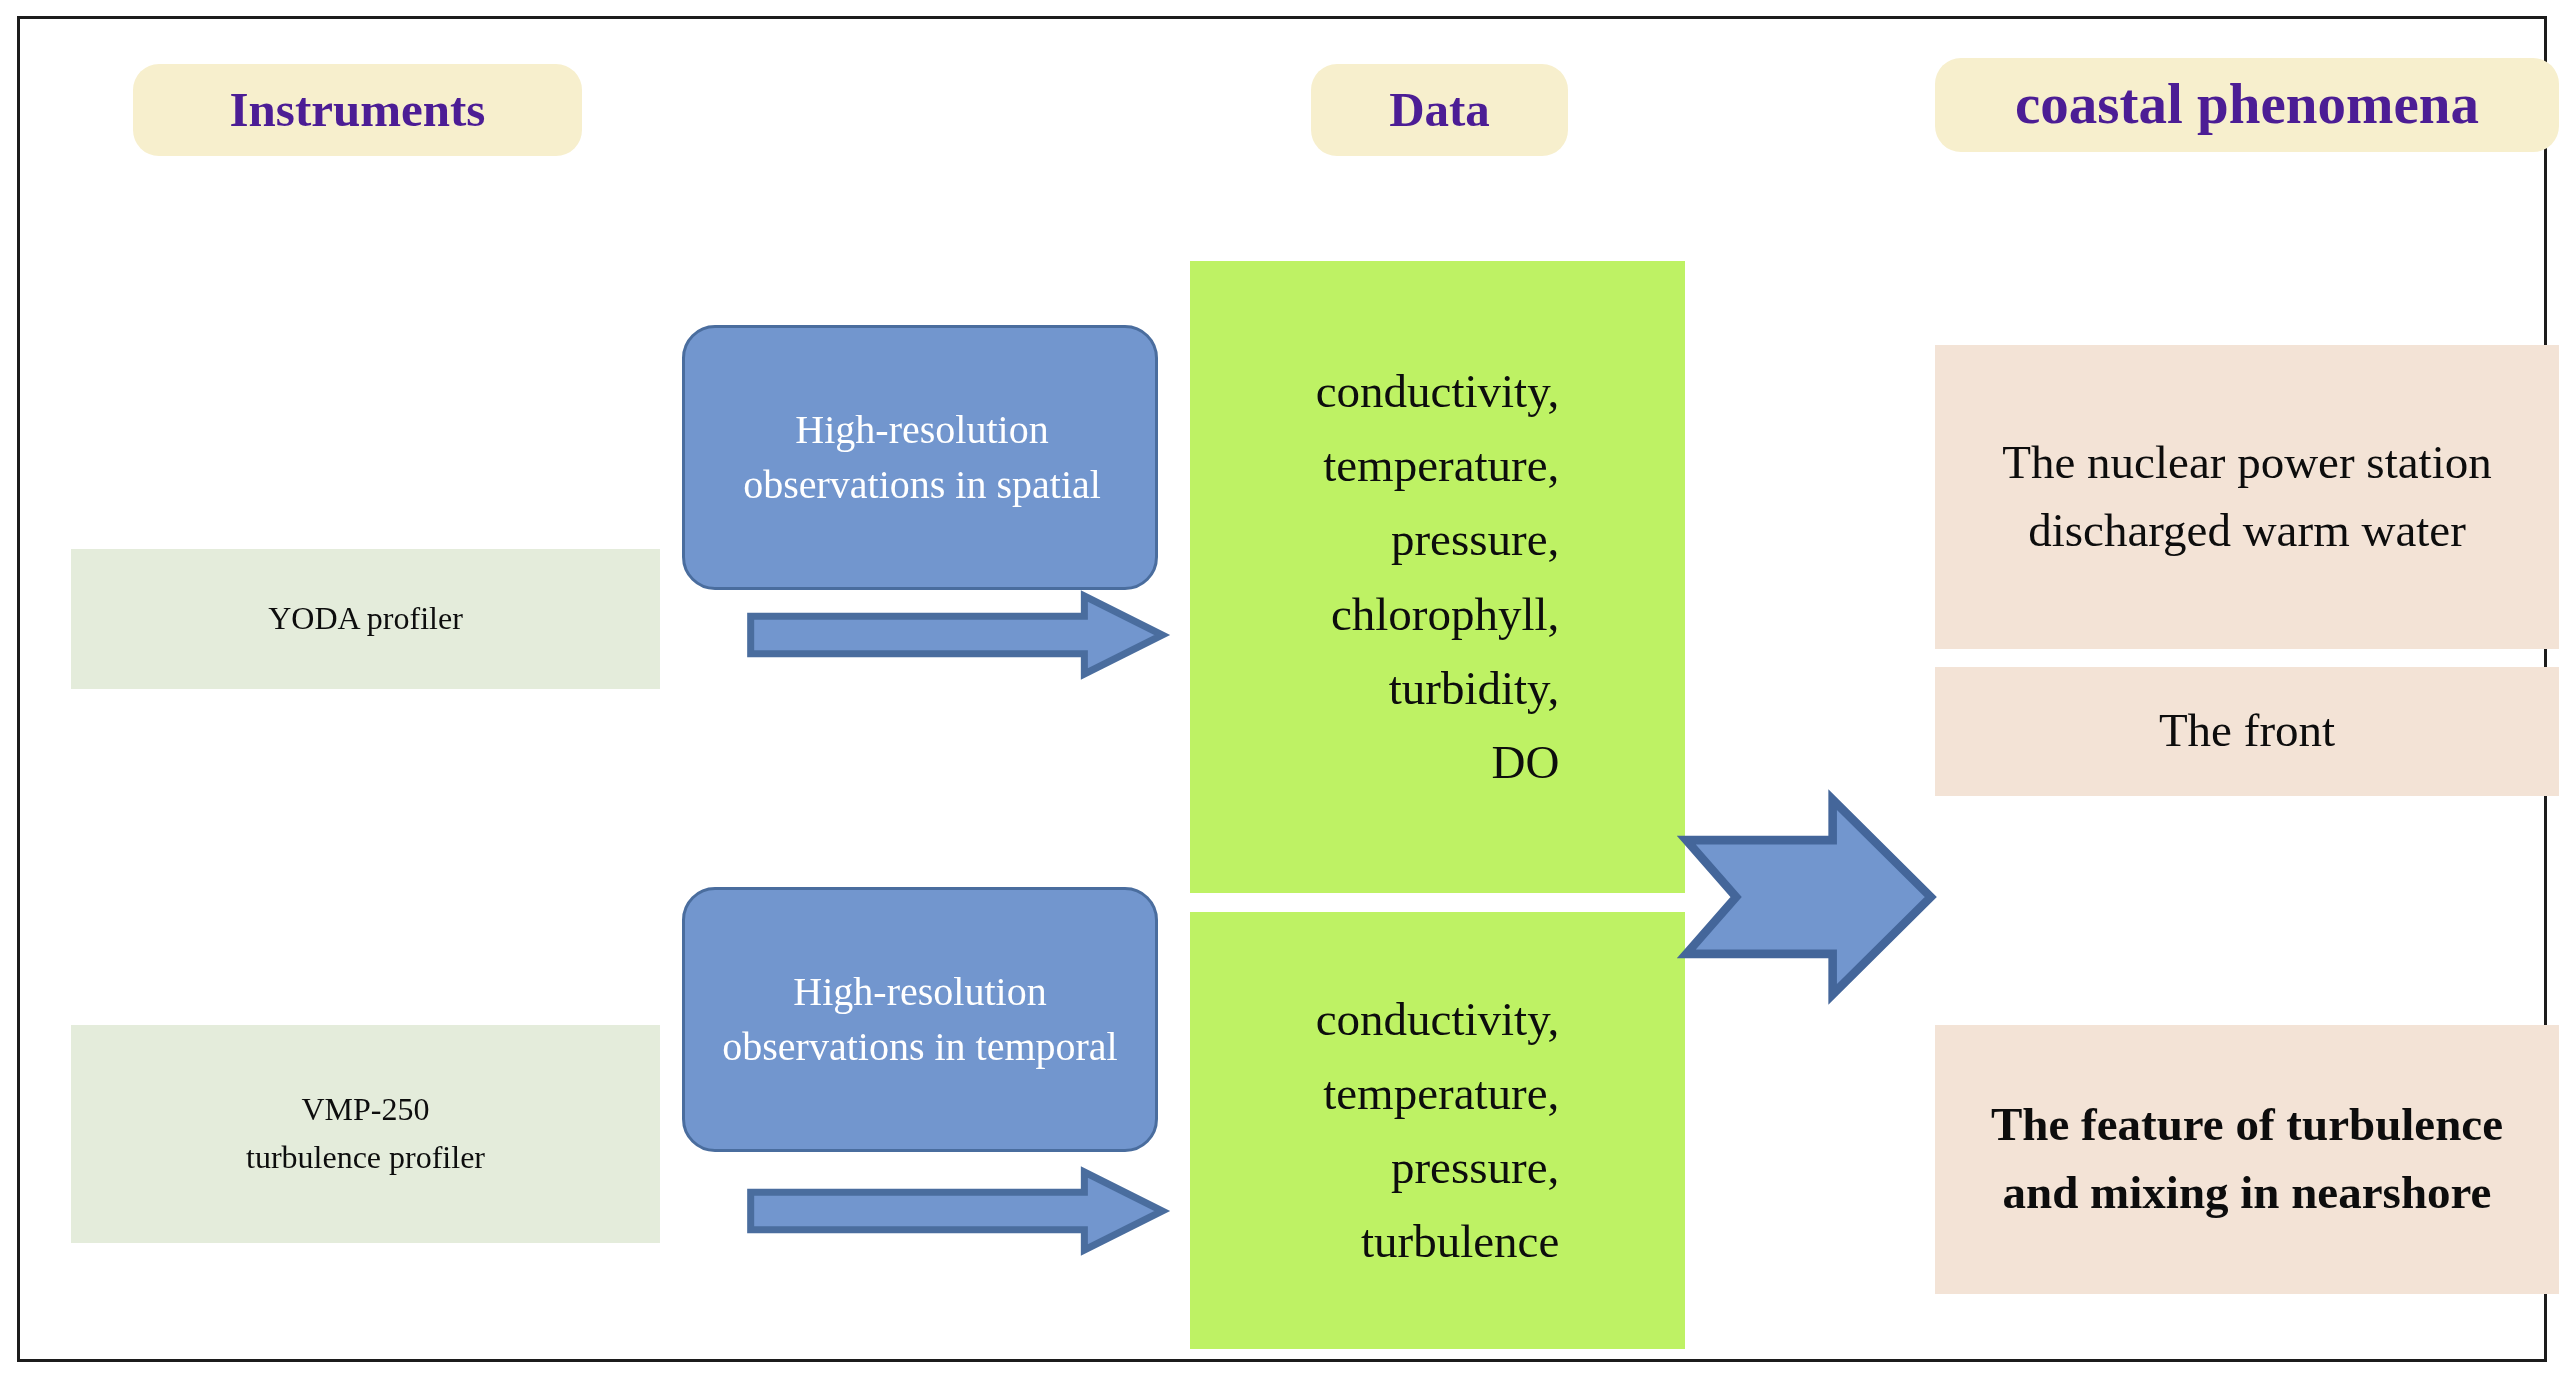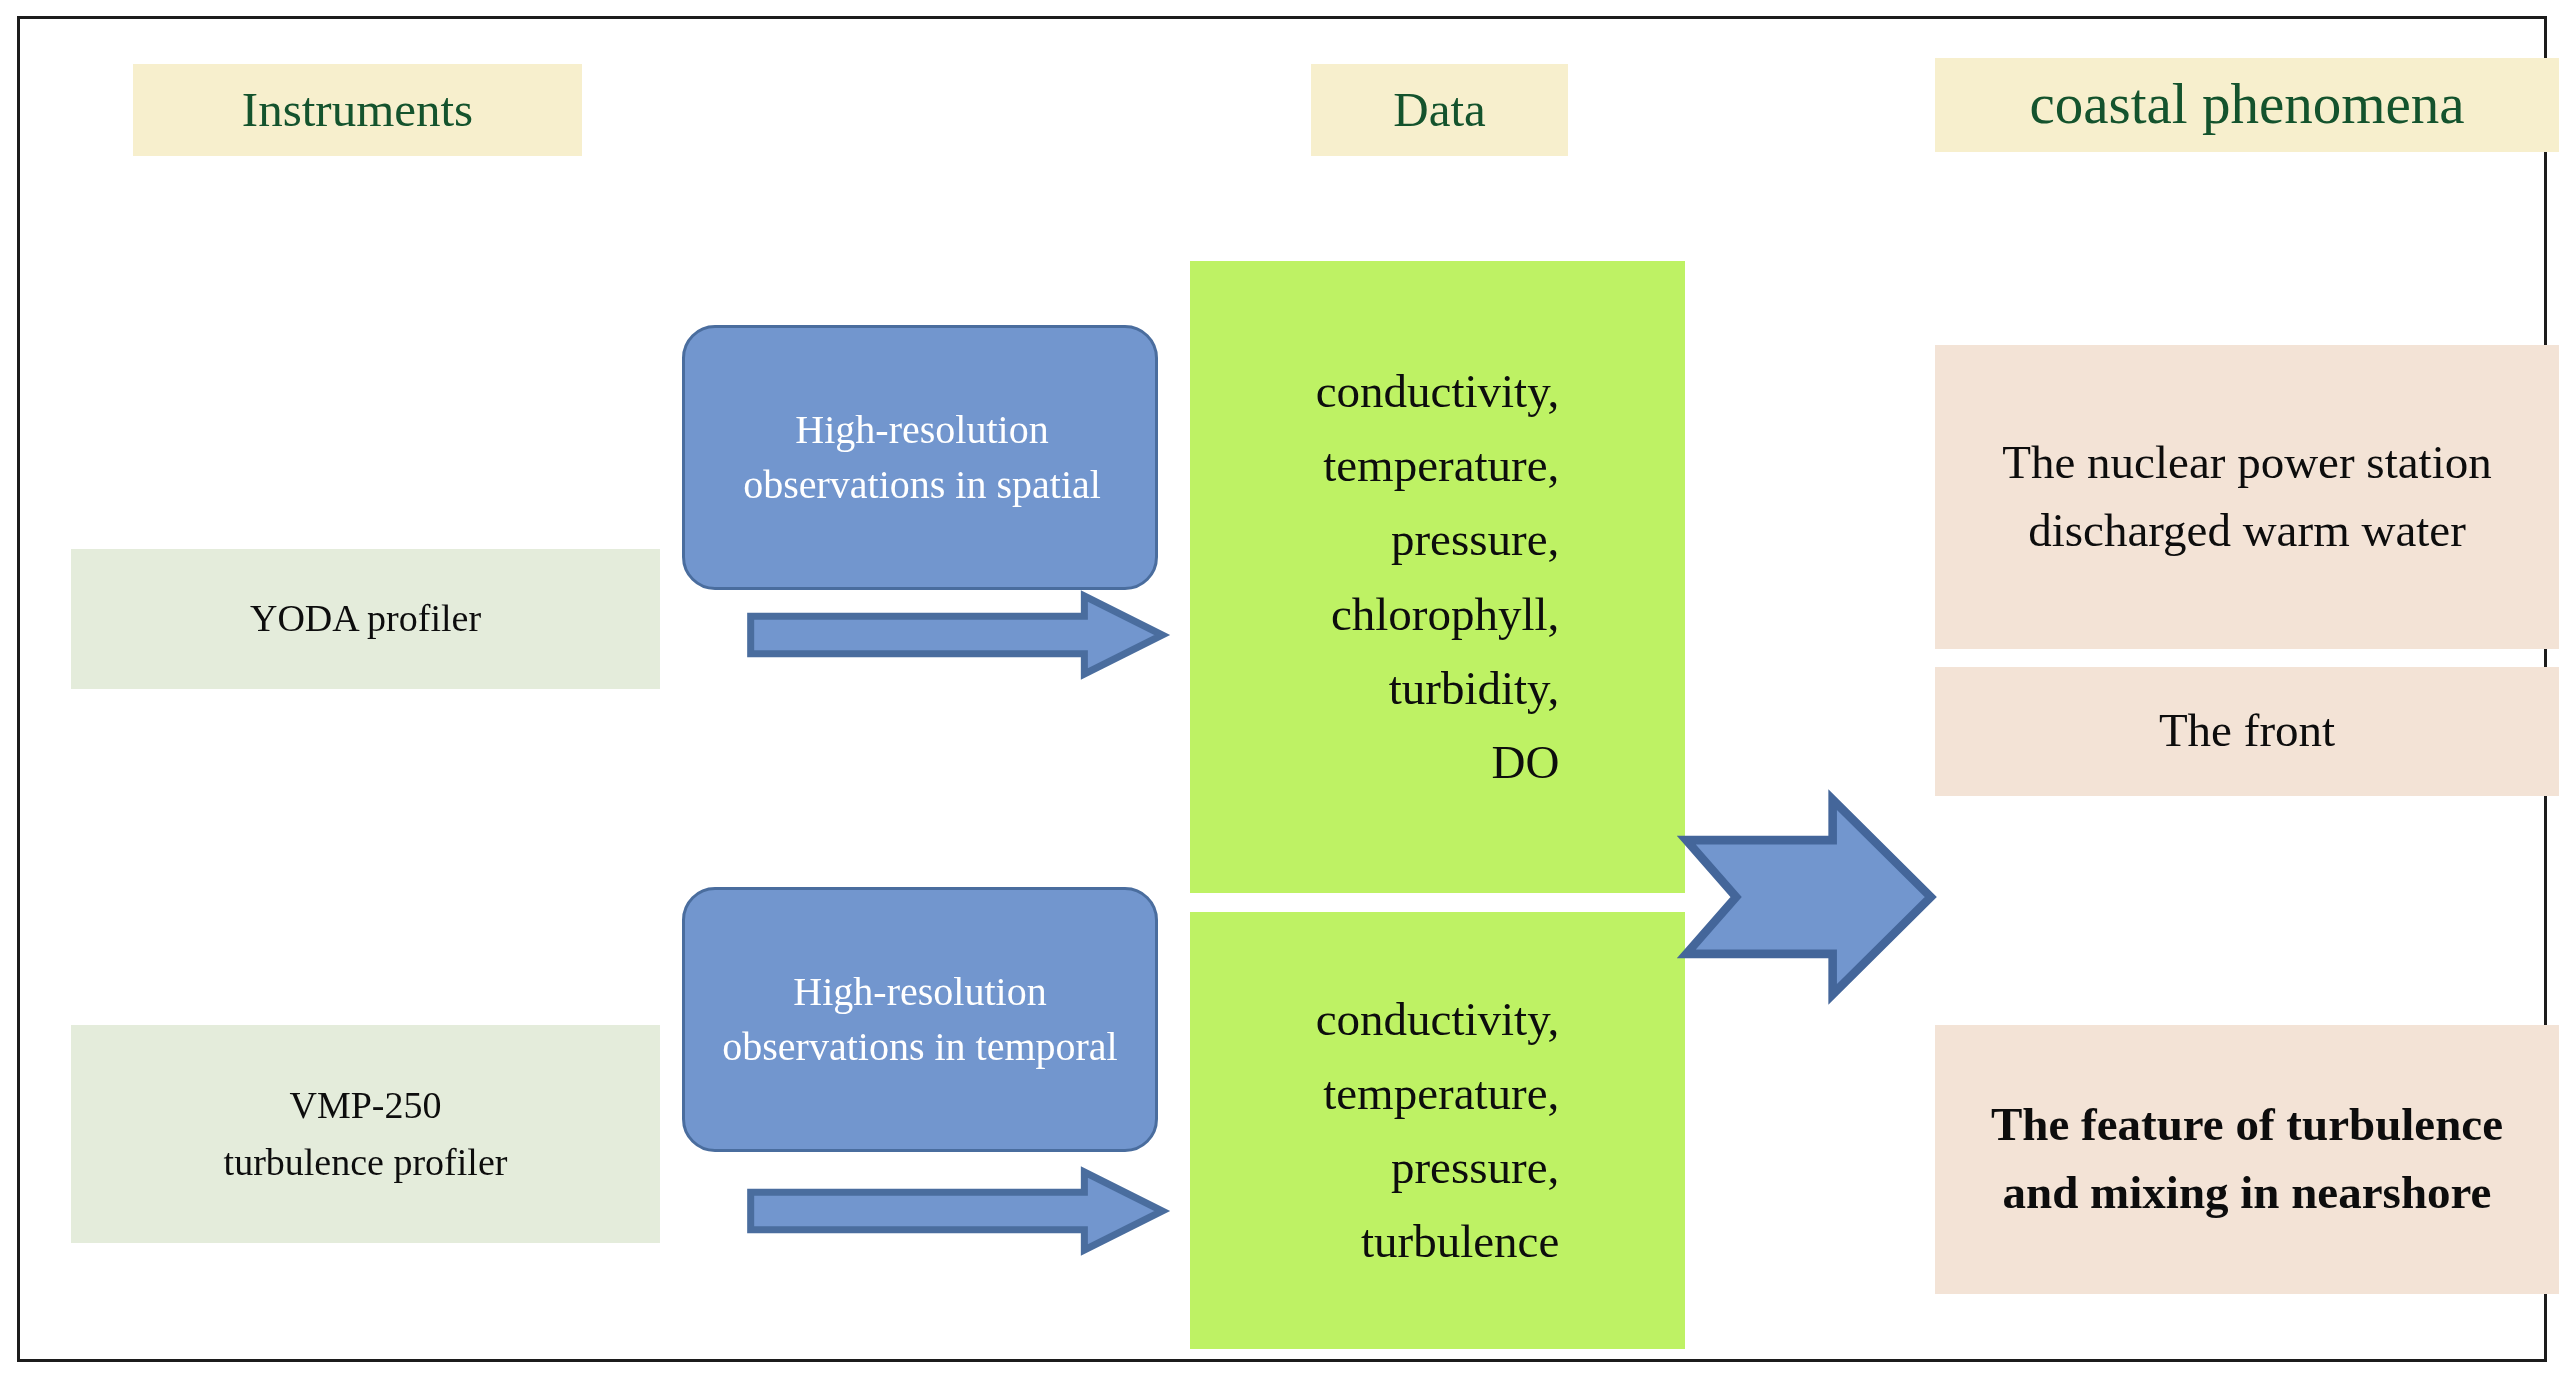--- a/index.html
+++ b/index.html
@@ -39,10 +39,11 @@
     display: flex;
     align-items: center;
     justify-content: center;
-    font-weight: normal;
-    color: #14532d;
+    font-weight: bold;
+    color: #4c1d95;
     text-align: center;
     line-height: 1.1;
+    border-radius: 26px;
   }
   #hdr-instruments {
     left: 113px;  top: 45px;  width: 449px; height: 92px;

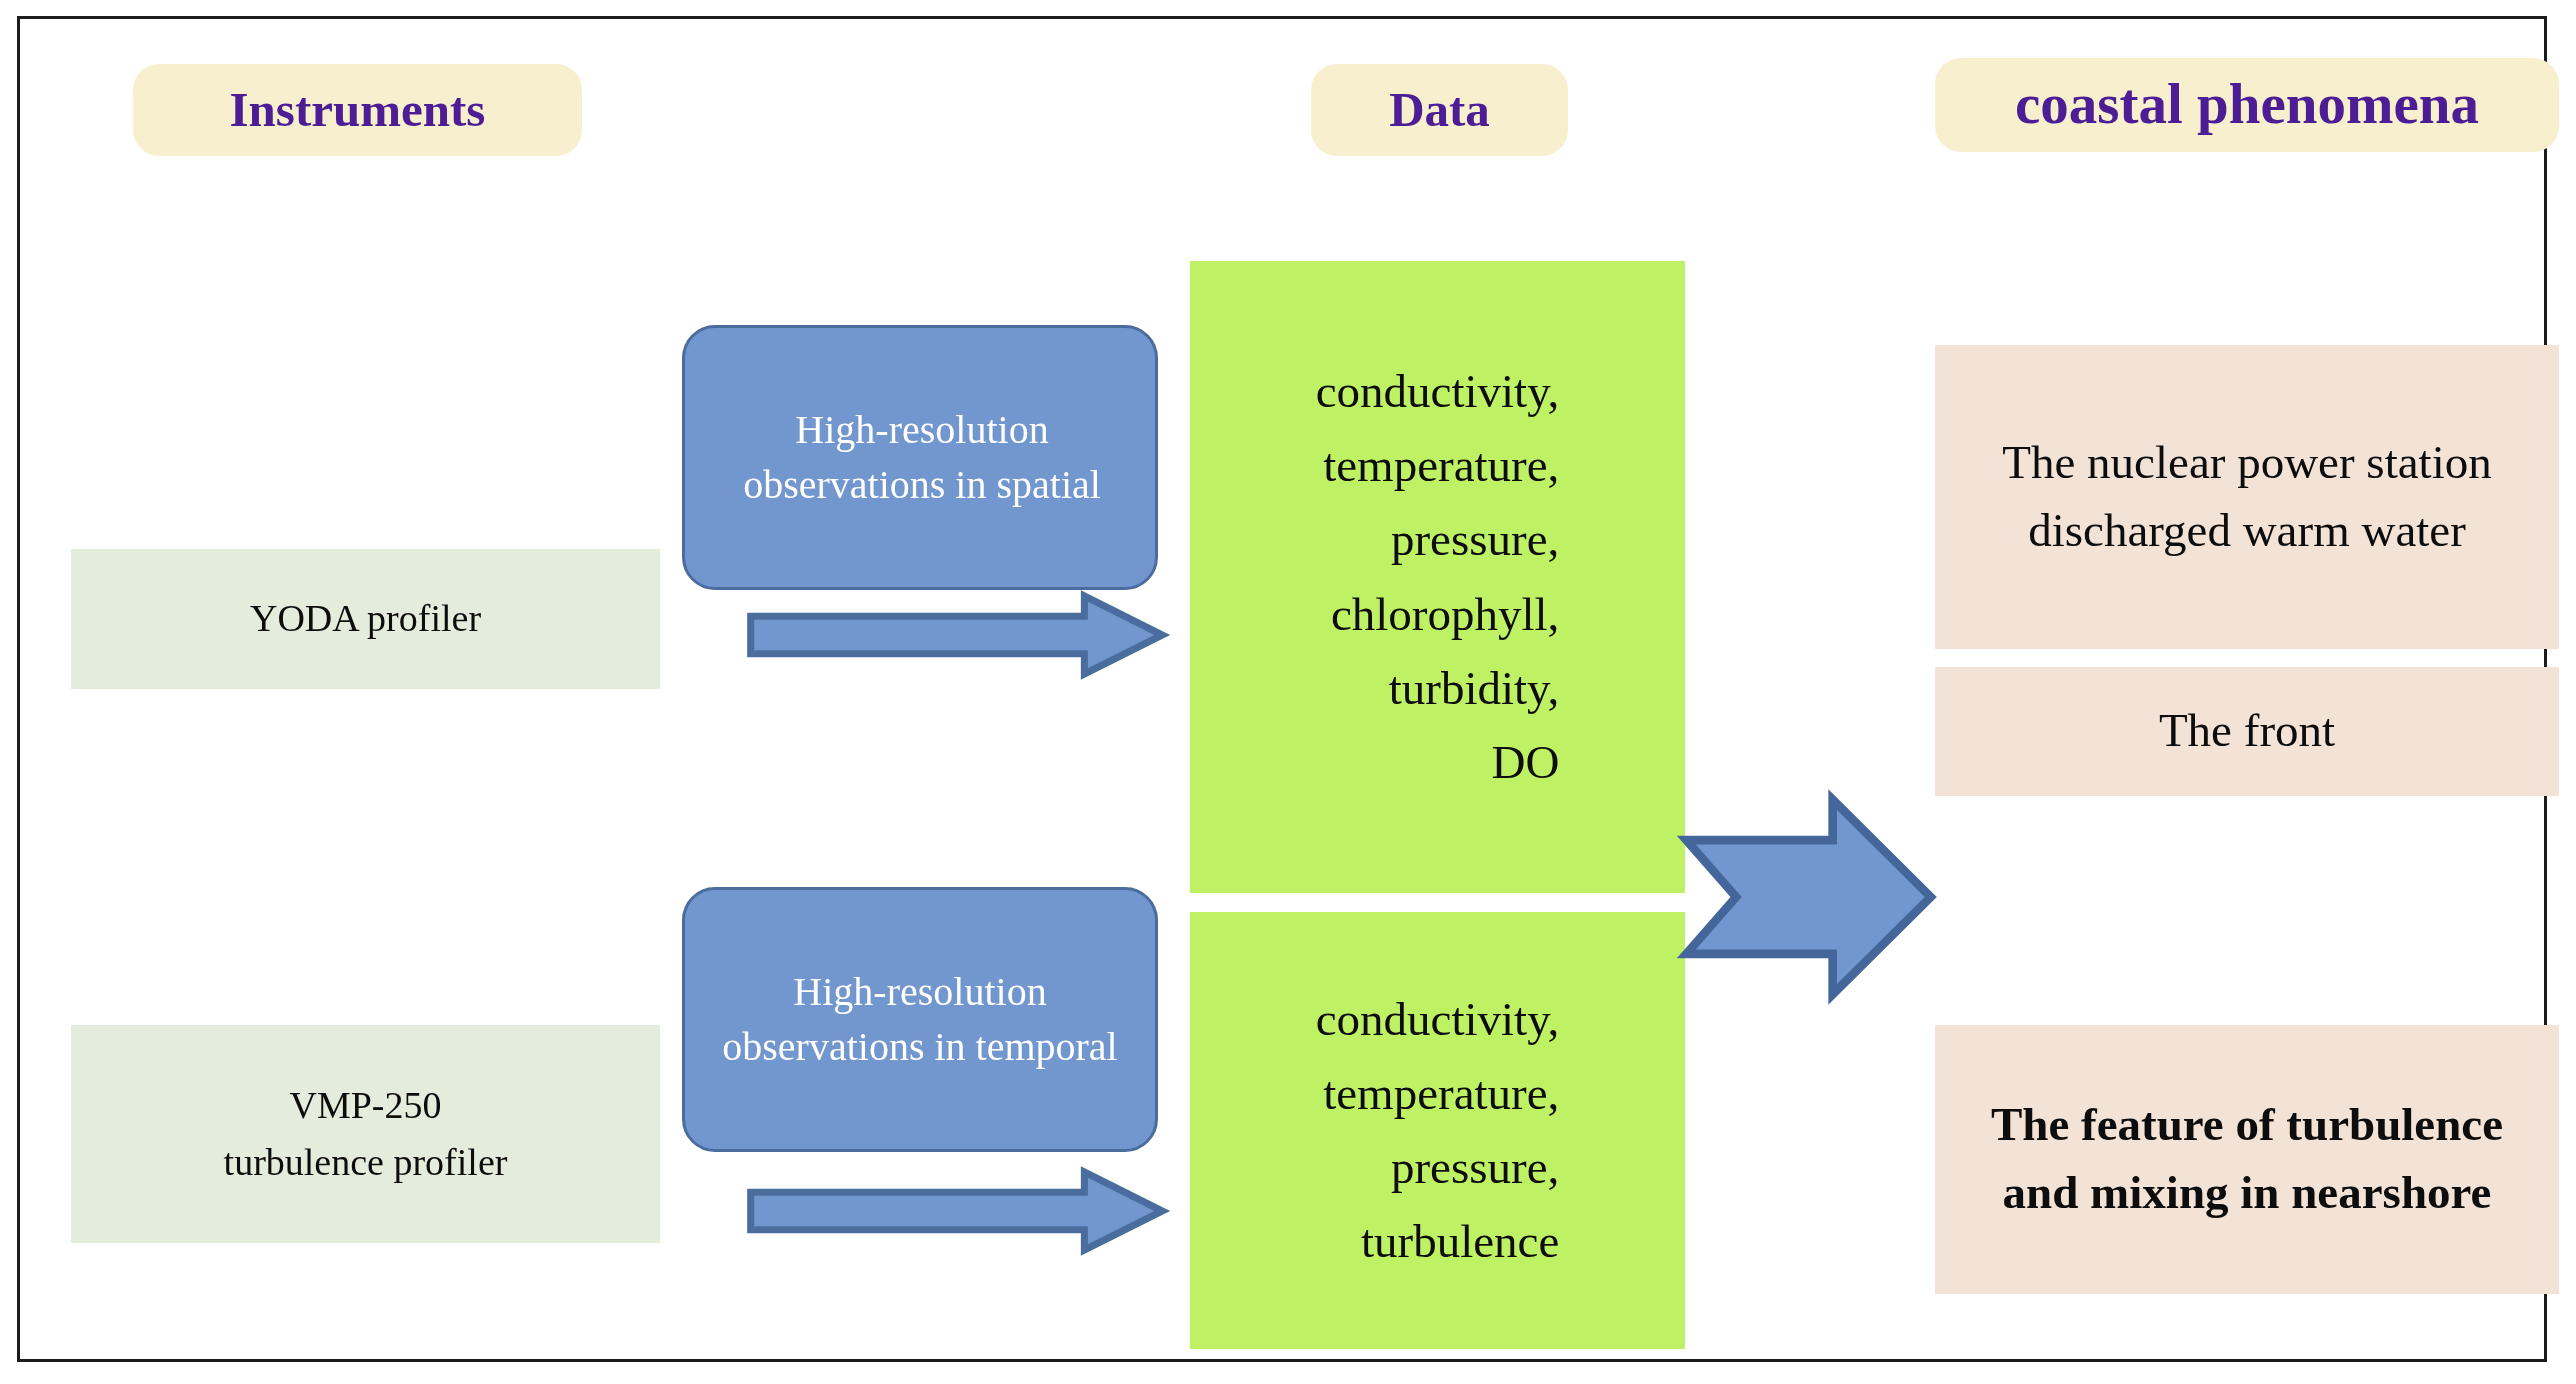--- a/index.html
+++ b/index.html
@@ -67,7 +67,7 @@
     justify-content: center;
     text-align: center;
     color: #0d0d0d;
-    font-size: 38px;
+    font-size: 32px;
     line-height: 1.48;
   }
   #inst-yoda   { left: 51px; top: 530px;  width: 589px; height: 140px; }

